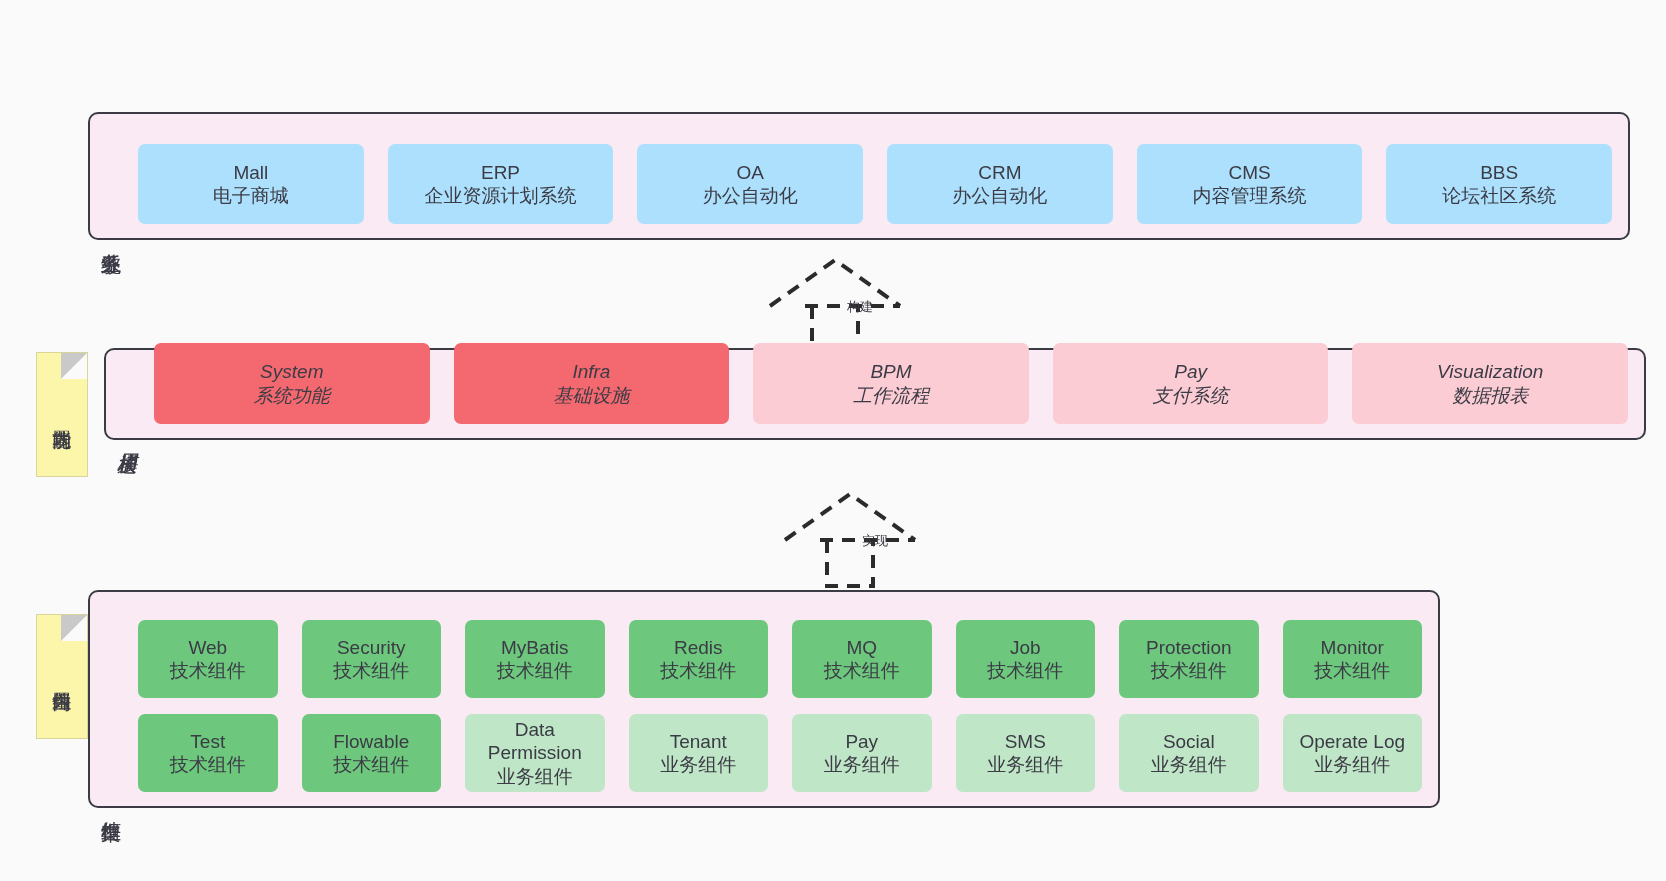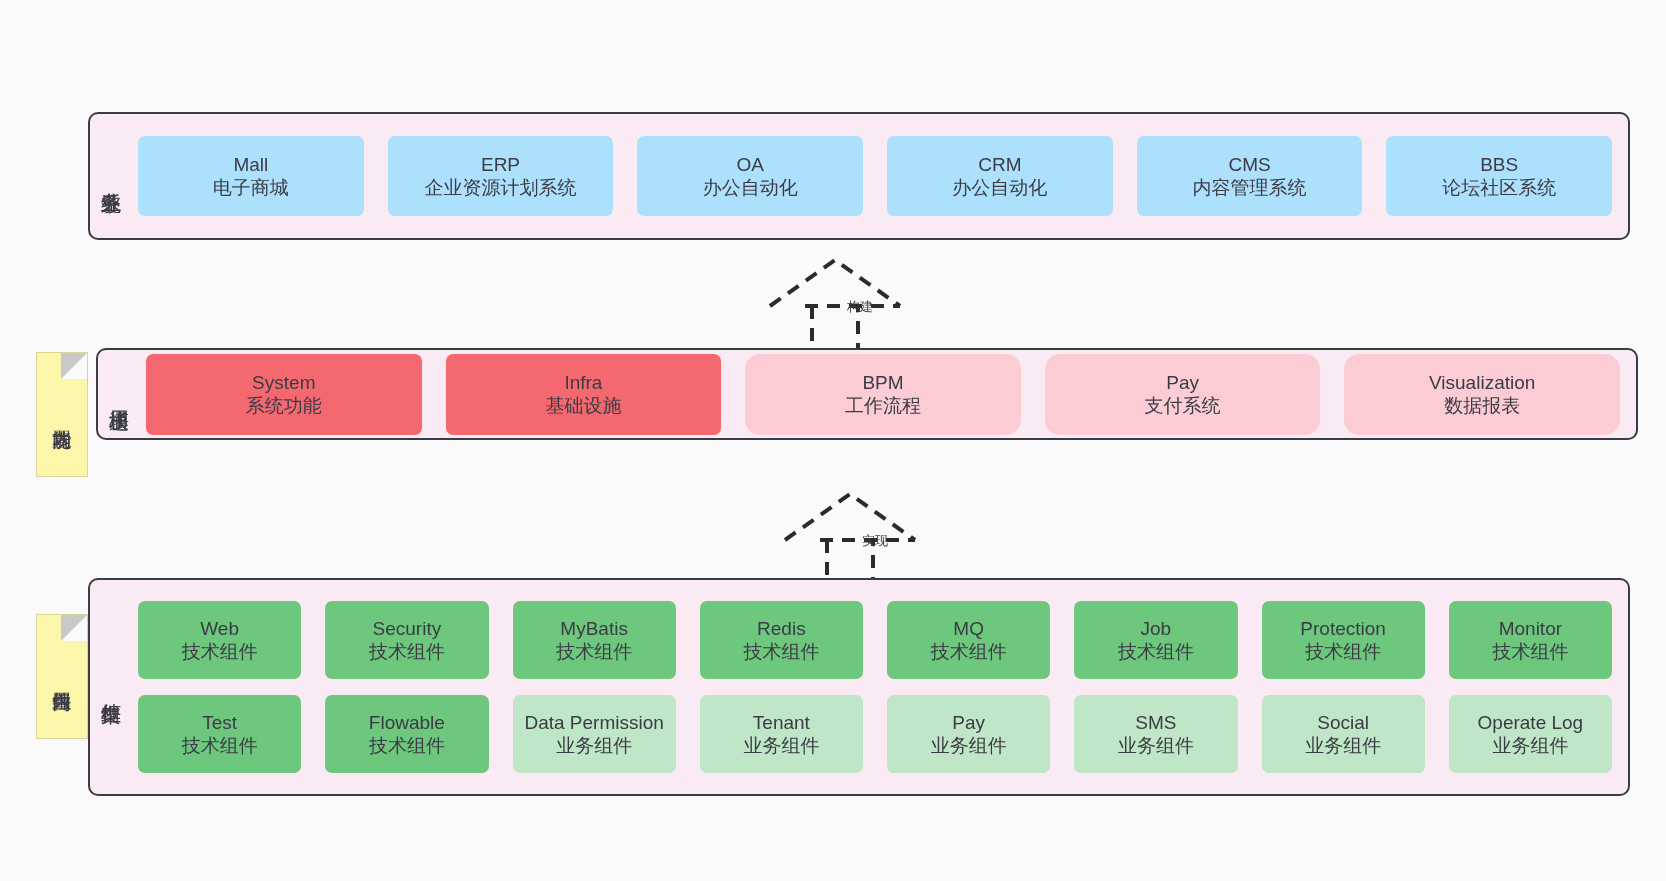--- a/index.html
+++ b/index.html
@@ -22,7 +22,7 @@
     border: 2px solid #3b3b45;
     border-radius: 10px;
     display: flex;
-    align-items: center;
+    align-items: flex-end;
   }
   .layer-title {
     width: 42px;

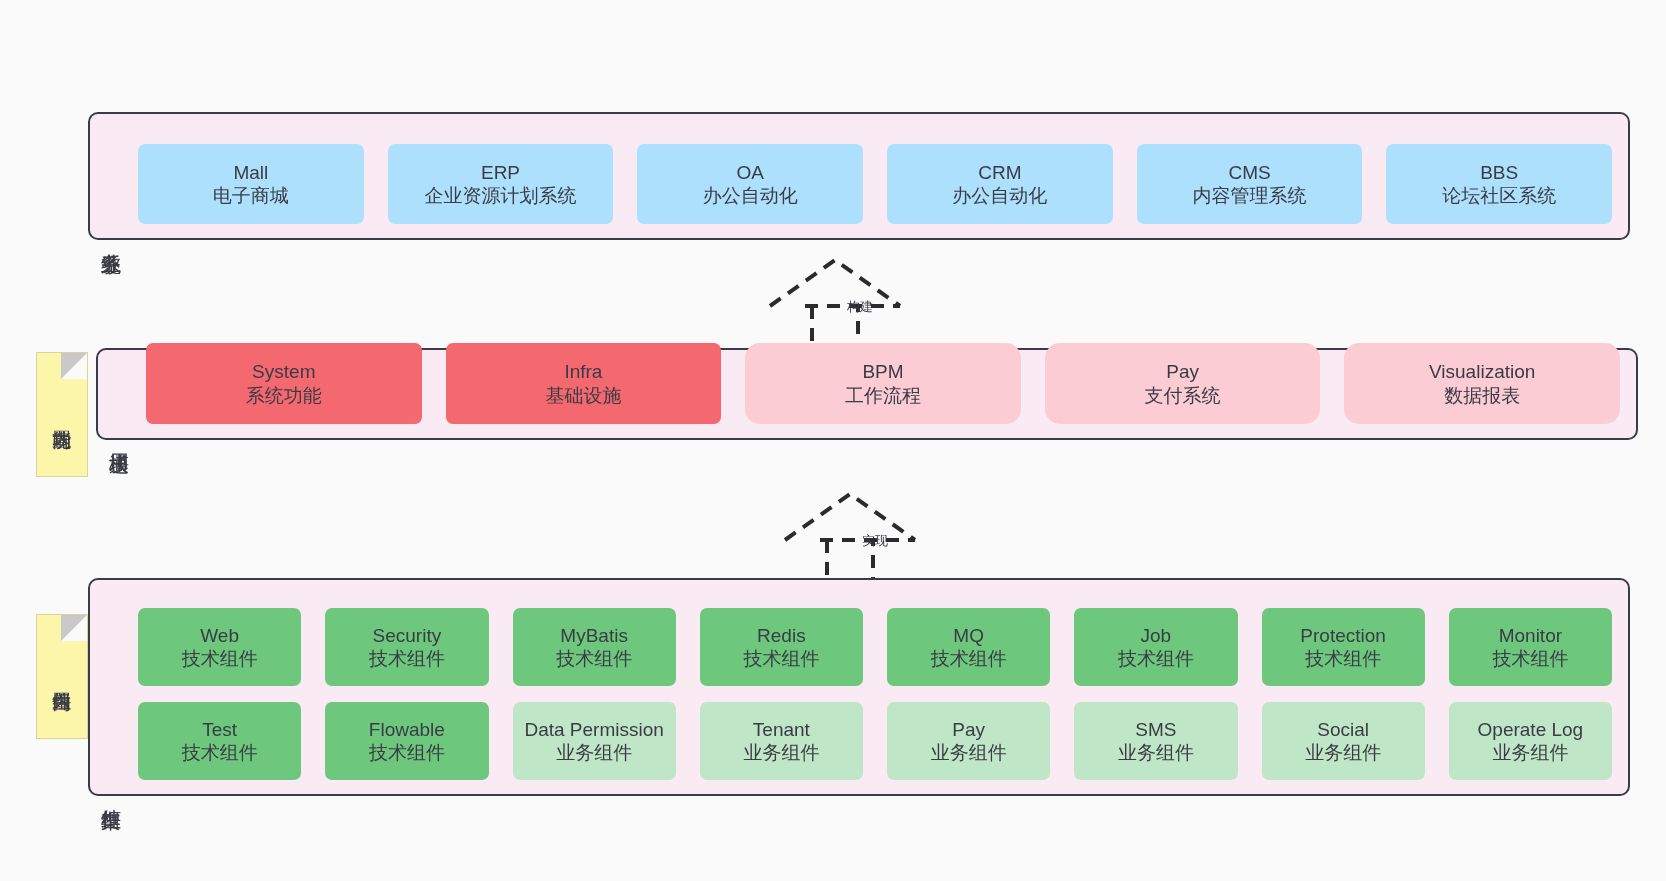--- a/index.html
+++ b/index.html
@@ -79,7 +79,7 @@
   #layer-business { left: 88px; top: 112px; width: 1542px; height: 128px; }
   #layer-business .row { height: 80px; }
 
-  #layer-modules { left: 96px; top: 348px; width: 1542px; height: 92px; }
+  #layer-modules { left: 104px; top: 348px; width: 1542px; height: 92px; font-style: italic; }
   #layer-modules .row { height: 81px; }
 
   #layer-framework { left: 88px; top: 578px; width: 1542px; height: 218px; }

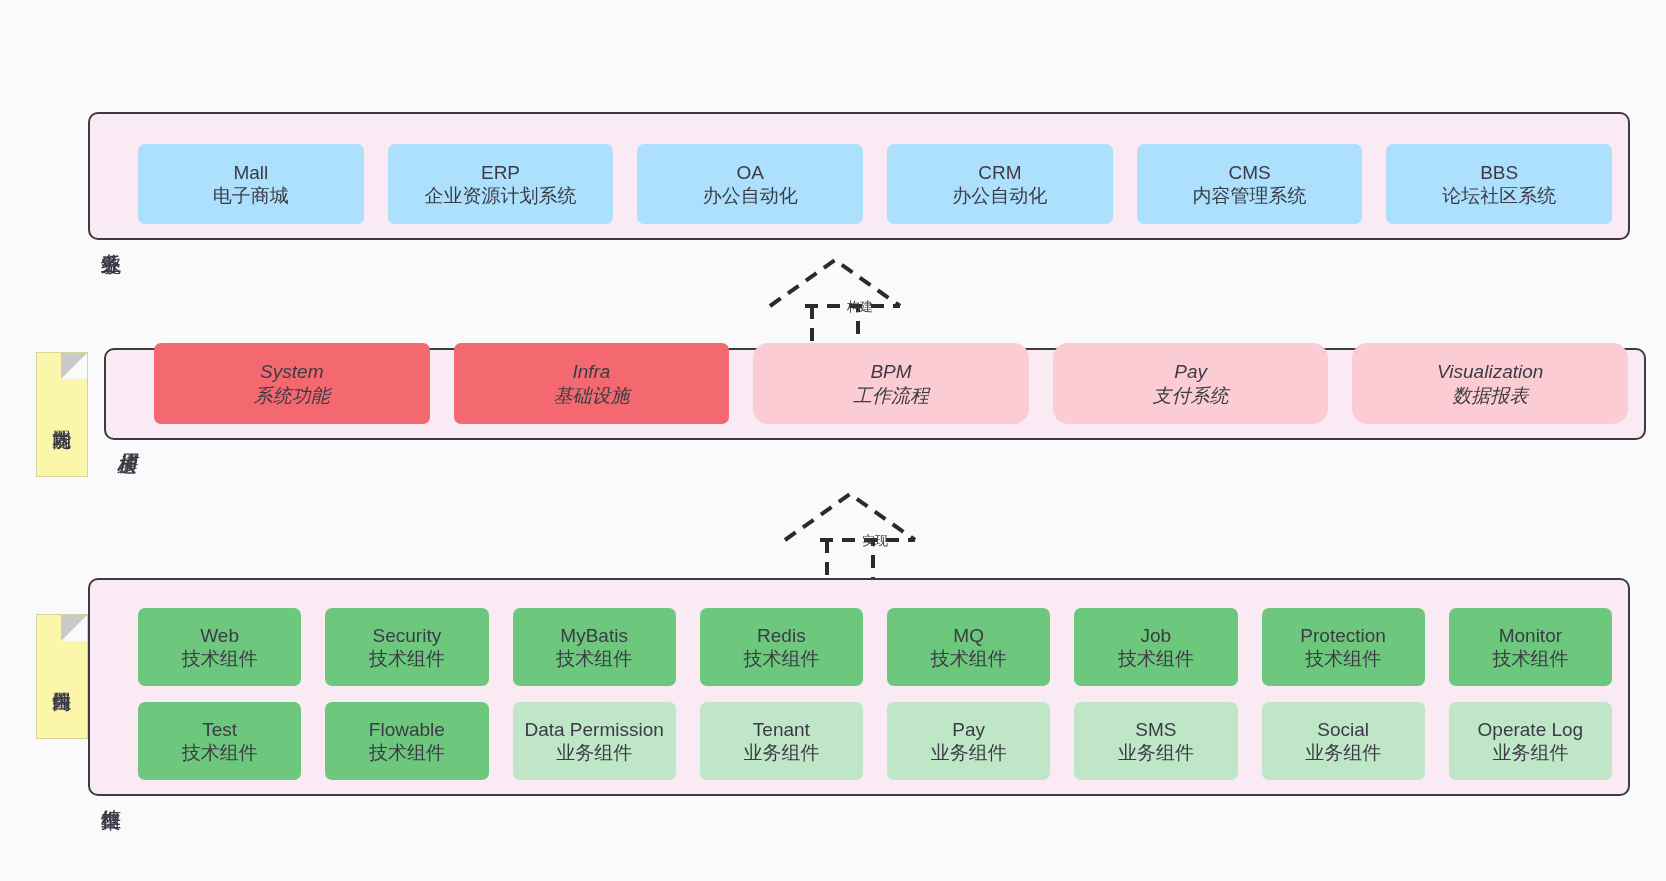--- a/index.html
+++ b/index.html
@@ -71,7 +71,7 @@
 
   .blue  { background: #ace0fd; }
   .red   { background: #f4696f; }
-  .pink  { background: #fcccd4; border-radius: 15px; }
+  .pink  { background: #fcccd4; }
   .green { background: #6dc87d; }
   .lgreen{ background: #bfe6c6; }
 

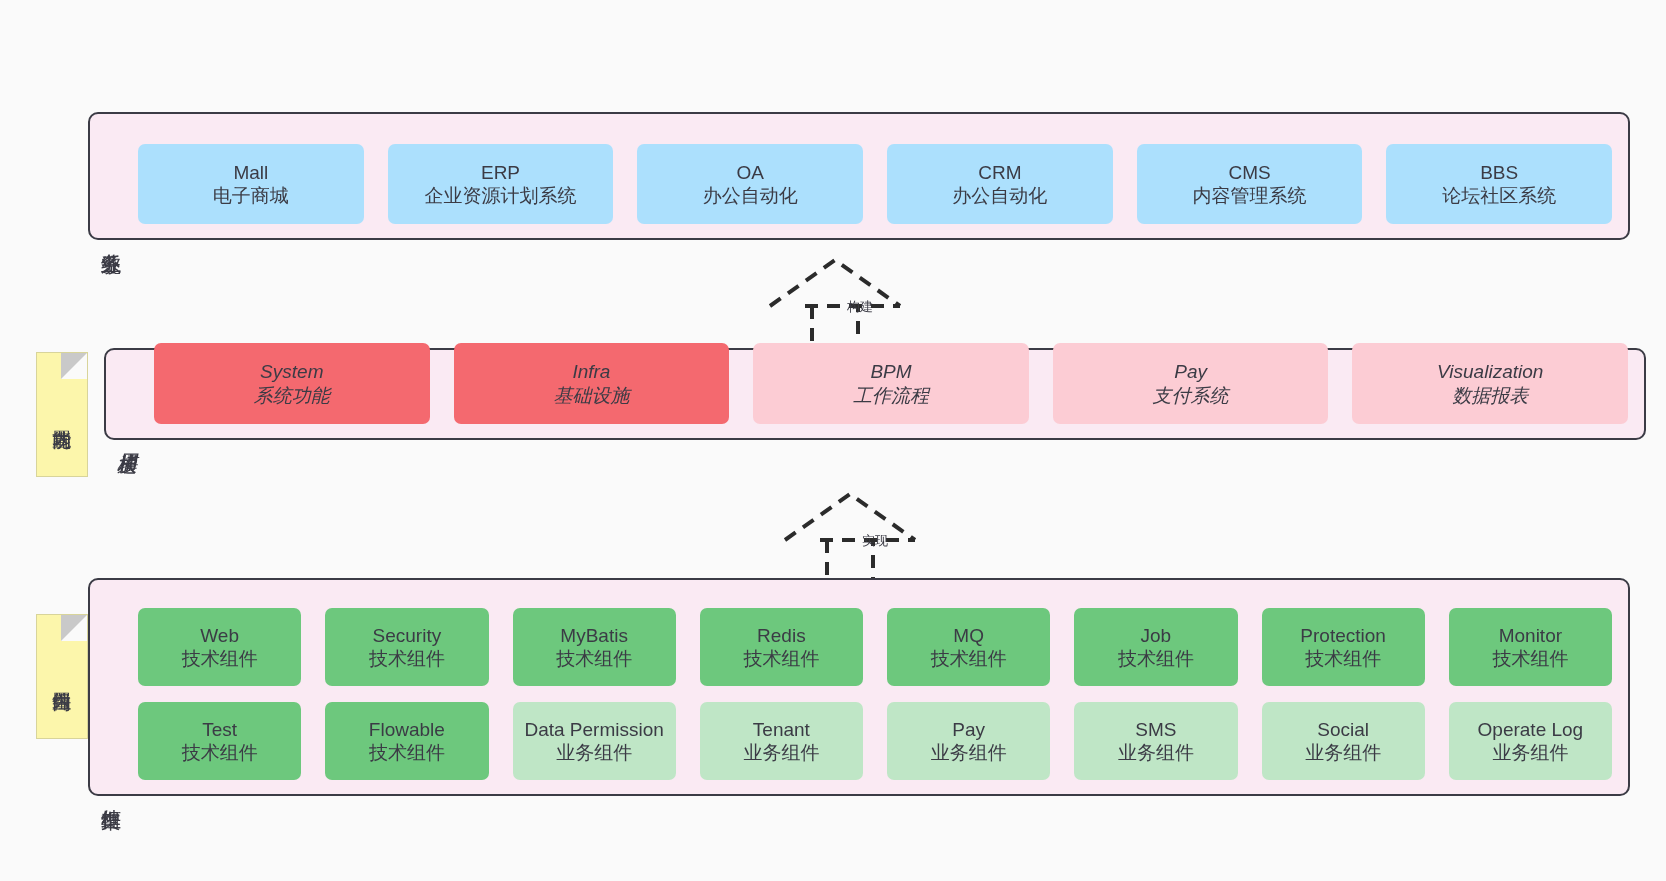--- a/index.html
+++ b/index.html
@@ -82,7 +82,7 @@
   #layer-modules { left: 104px; top: 348px; width: 1542px; height: 92px; font-style: italic; }
   #layer-modules .row { height: 81px; }
 
-  #layer-framework { left: 88px; top: 578px; width: 1542px; height: 218px; }
+  #layer-framework { left: 88px; top: 590px; width: 1352px; height: 218px; }
   #layer-framework .row { height: 78px; }
   #layer-framework .layer-body { gap: 16px; padding-top: 14px; padding-bottom: 14px; }
 

